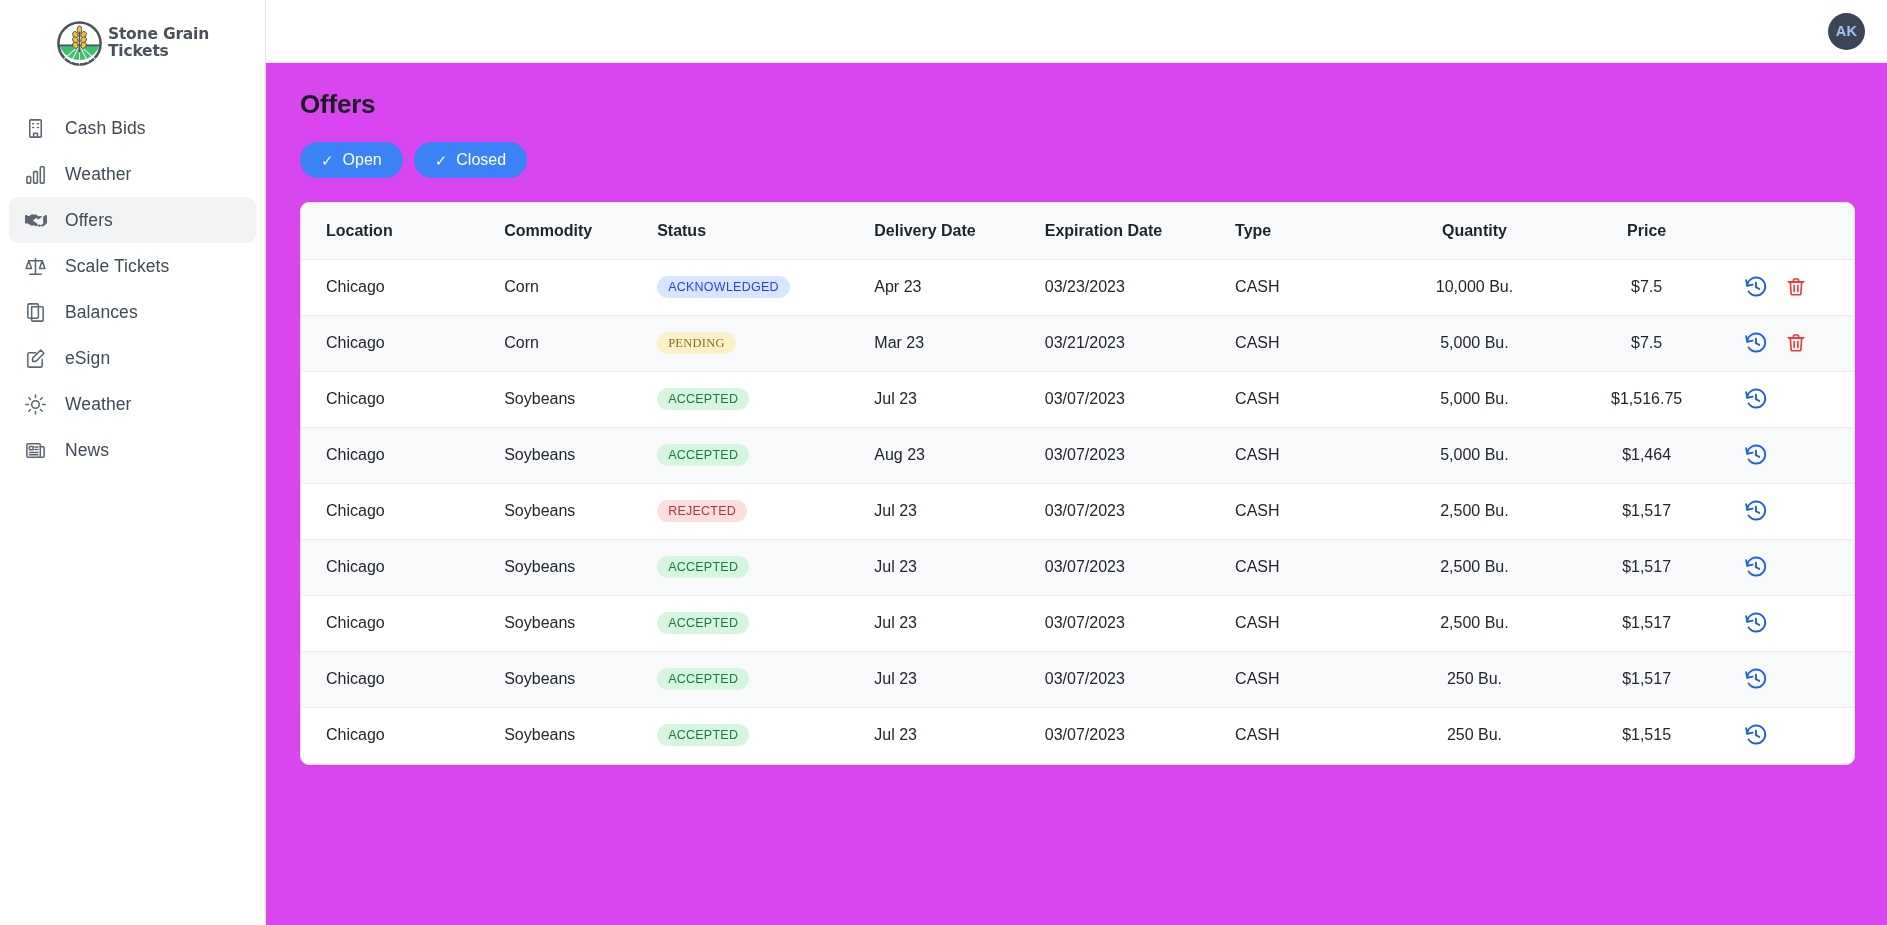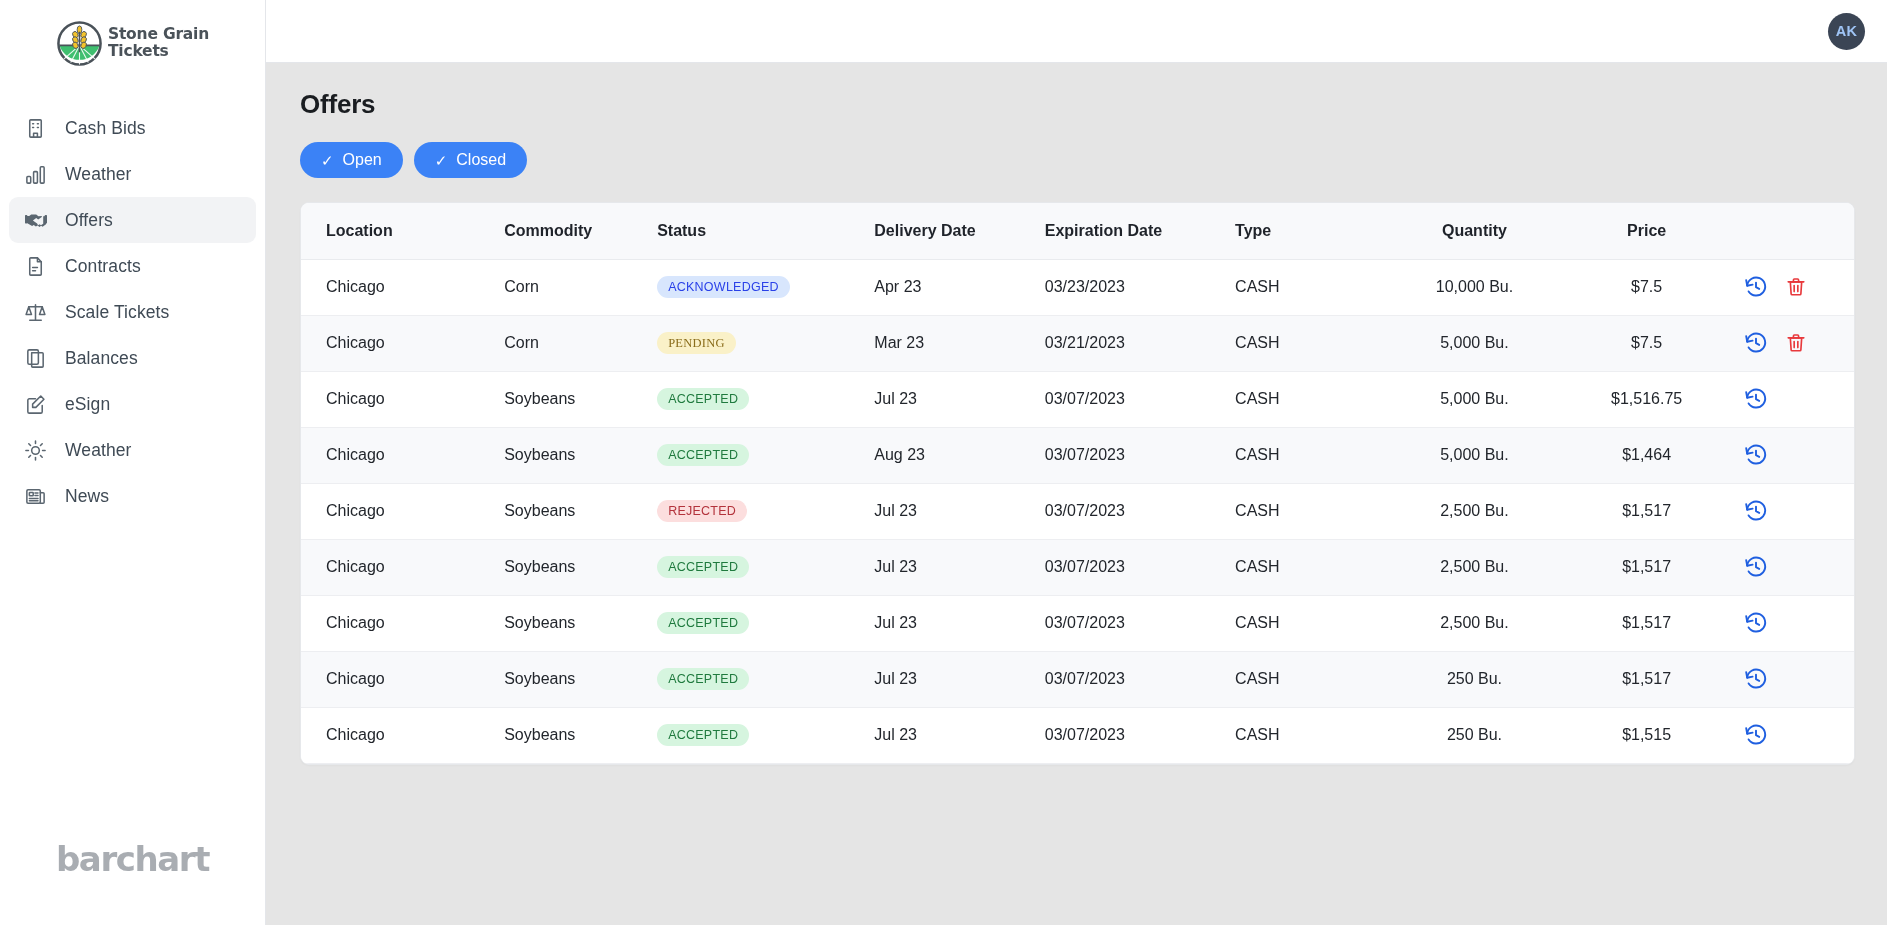--- a/index.html
+++ b/index.html
@@ -76,7 +76,7 @@
   }
 
   
-  .main { flex: 1; height: 925px; display: flex; flex-direction: column; background: #e5e5e5; }
+  .main { flex: 1; height: 925px; display: flex; flex-direction: column; background: #d946ef; }
   .topbar {
     height: 63px;
     min-height: 63px;

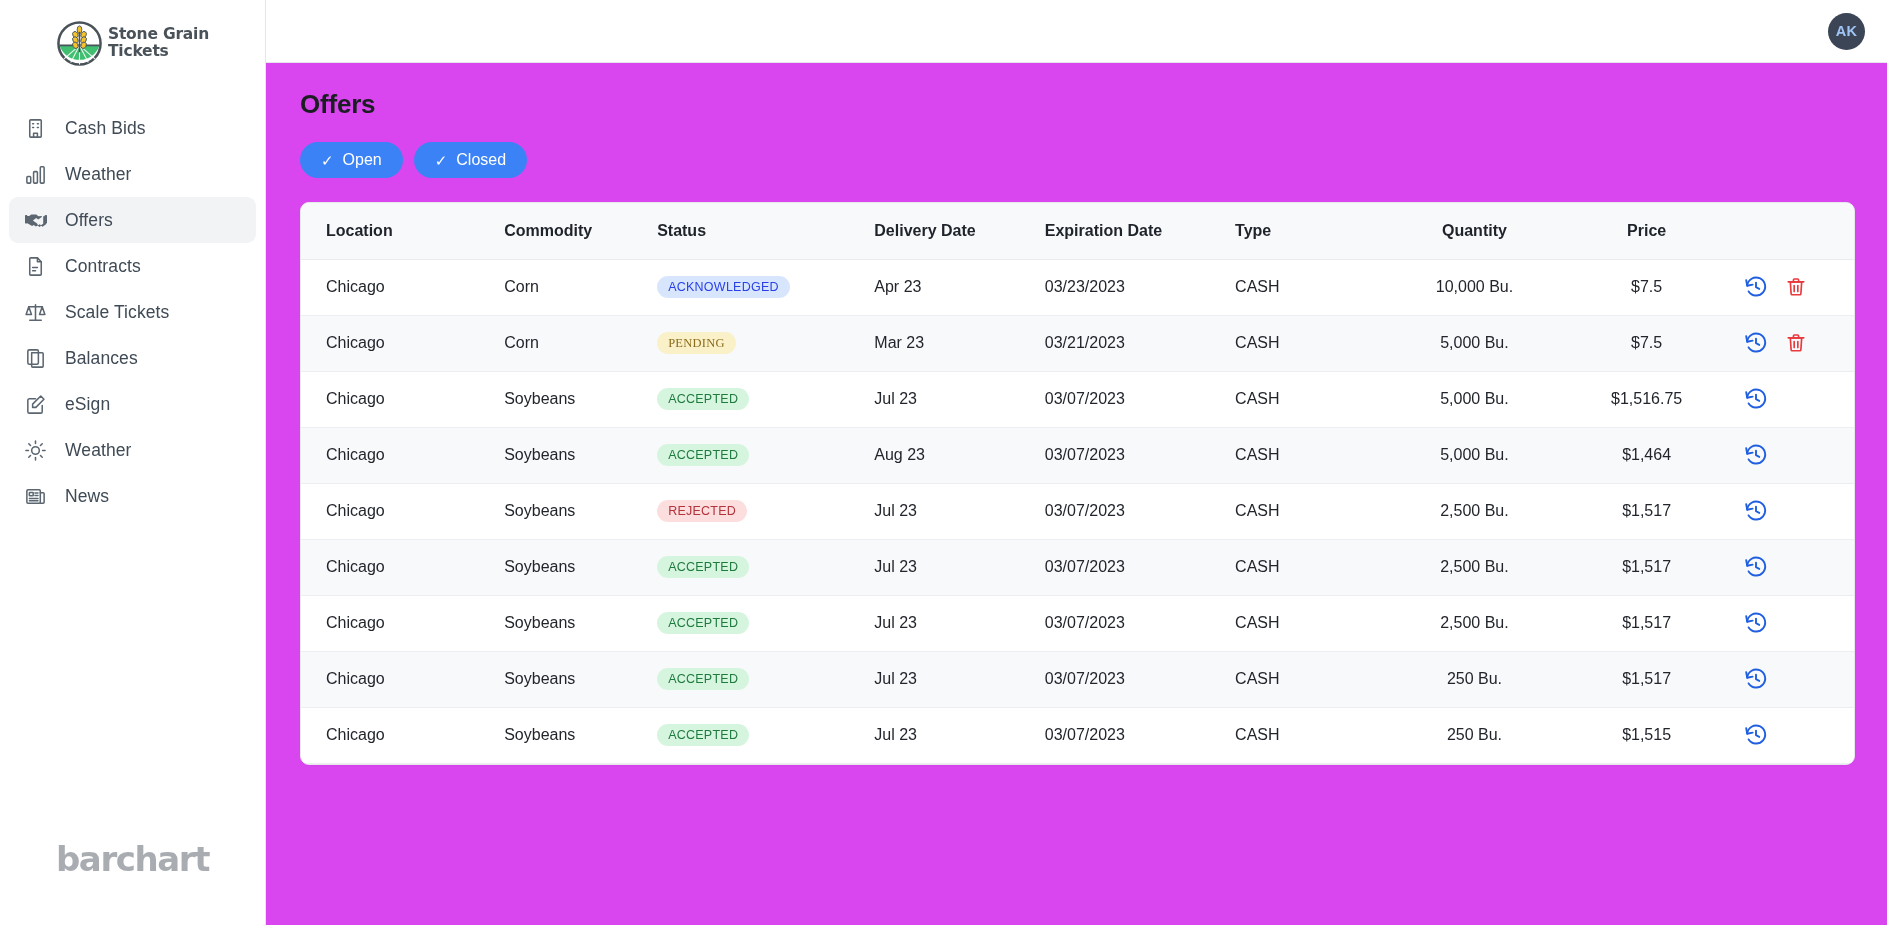--- a/index.html
+++ b/index.html
@@ -253,17 +253,6 @@
         <div class="nav-item">
           <span class="nav-icon">
             <svg width="23" height="23" viewBox="0 0 24 24" fill="none" stroke="#5b6670" stroke-width="1.6" stroke-linecap="round" stroke-linejoin="round">
-              <path d="M14 3H7a1 1 0 0 0-1 1v16a1 1 0 0 0 1 1h10a1 1 0 0 0 1-1V7z"></path>
-              <path d="M14 3v4h4"></path>
-              <line x1="9" y1="13" x2="14" y2="13"></line>
-              <line x1="9" y1="16.5" x2="12" y2="16.5"></line>
-            </svg>
-          </span>
-          <span class="nav-label">Contracts</span>
-        </div>
-        <div class="nav-item">
-          <span class="nav-icon">
-            <svg width="23" height="23" viewBox="0 0 24 24" fill="none" stroke="#5b6670" stroke-width="1.6" stroke-linecap="round" stroke-linejoin="round">
               <line x1="12" y1="4" x2="12" y2="20"></line>
               <line x1="6" y1="20" x2="18" y2="20"></line>
               <line x1="5" y1="6" x2="19" y2="6"></line>

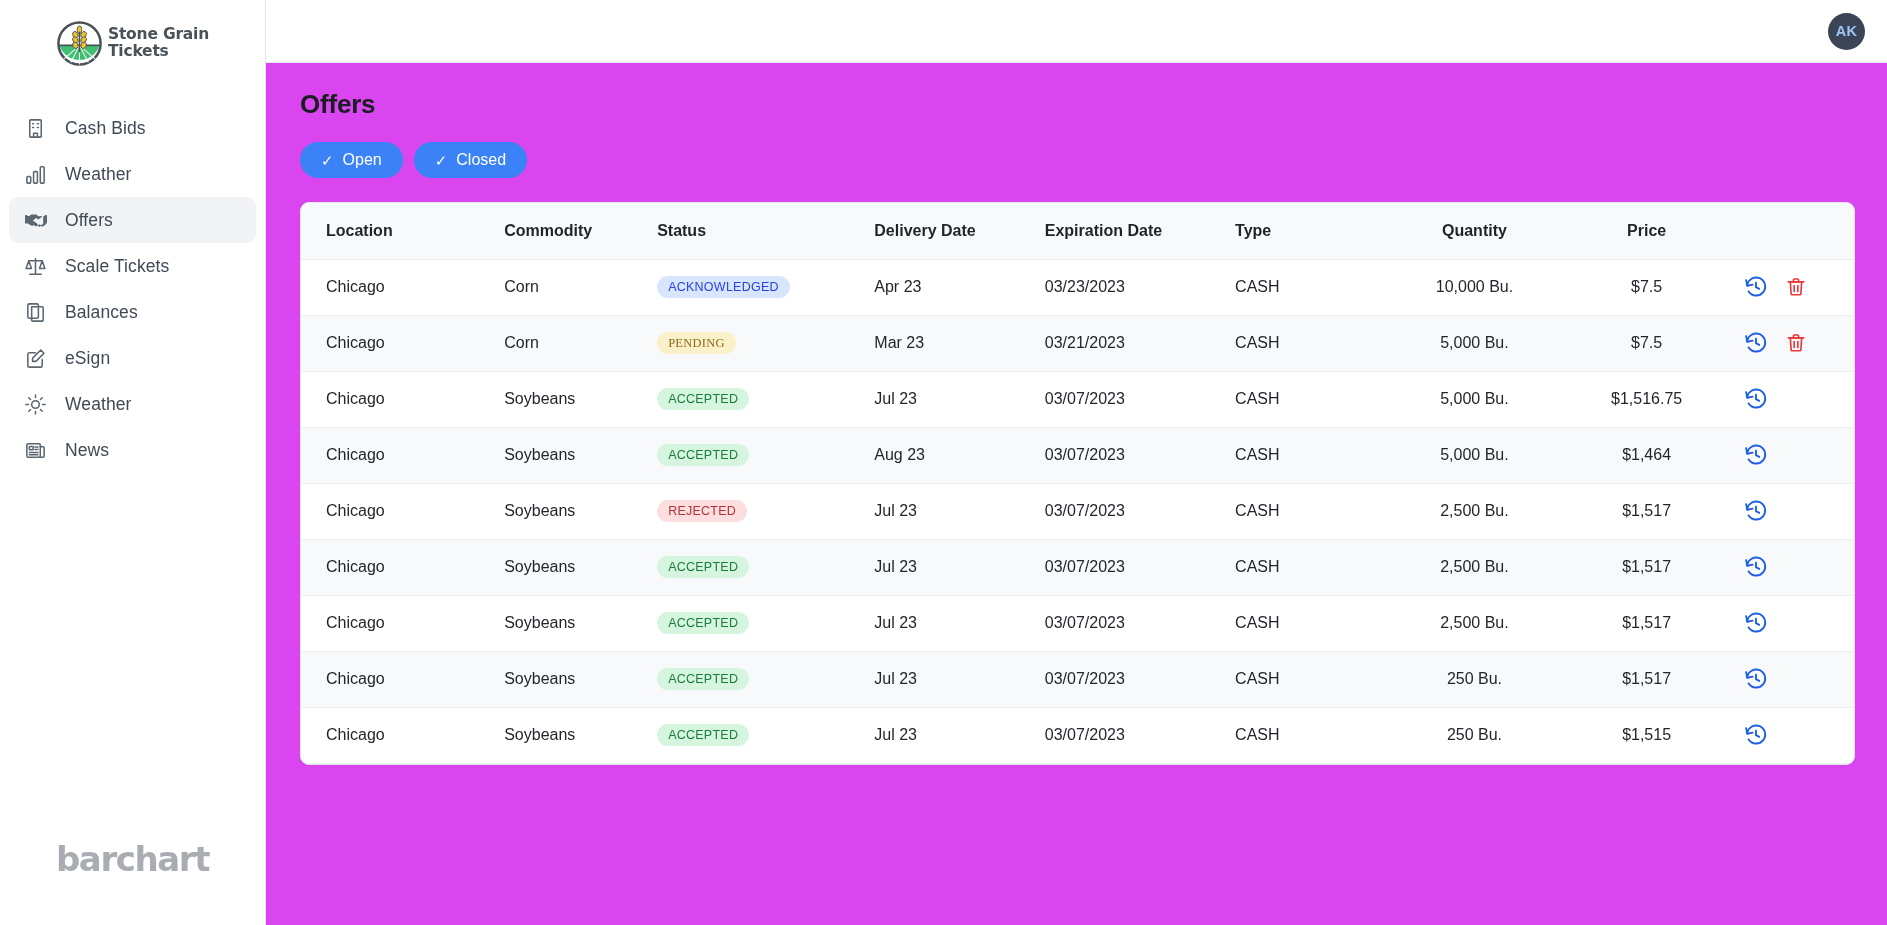--- a/index.html
+++ b/index.html
@@ -312,9 +312,6 @@
         </div>
       </nav>
 
-    <div class="sidebar-footer">
-      <div class="barchart-logo">barchart</div>
-    </div>
   </aside>
 
   <section class="main">

